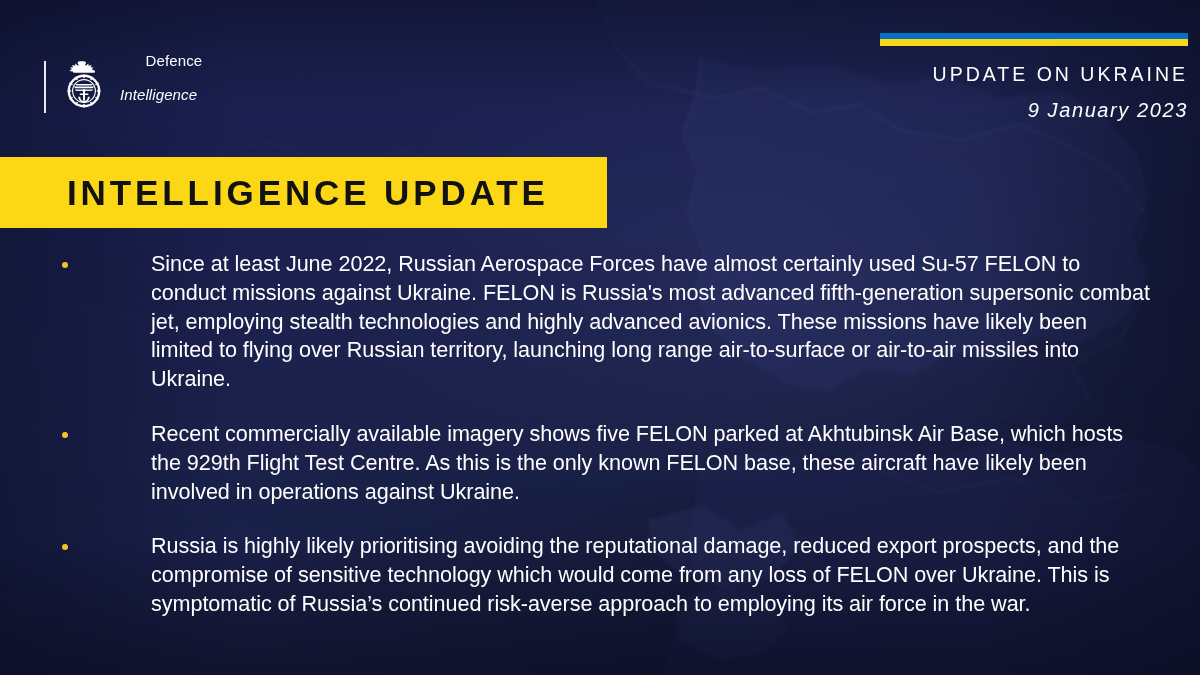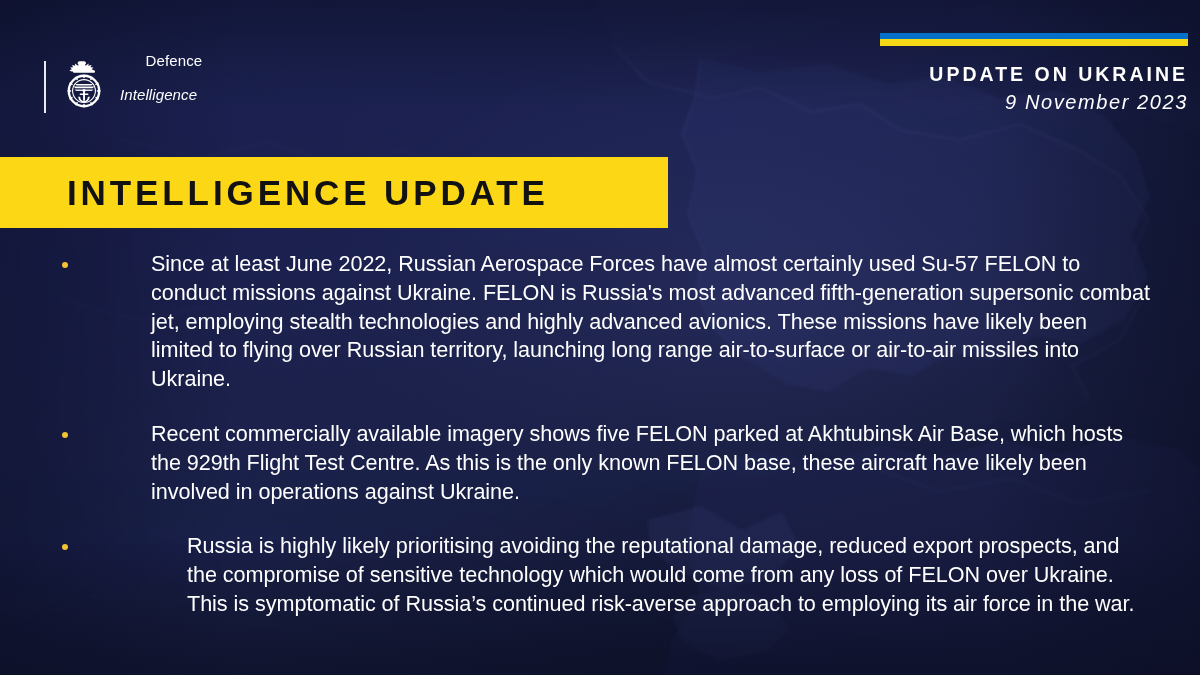--- a/index.html
+++ b/index.html
@@ -97,8 +97,8 @@
     color: #ffffff;
     font-size: 19.5px;
     letter-spacing: 3.0px;
-    font-weight: 700;
-    margin-bottom: 5px;
+    font-weight: 400;
+    margin-bottom: 13px;
     white-space: pre;
   }
   .update-date {

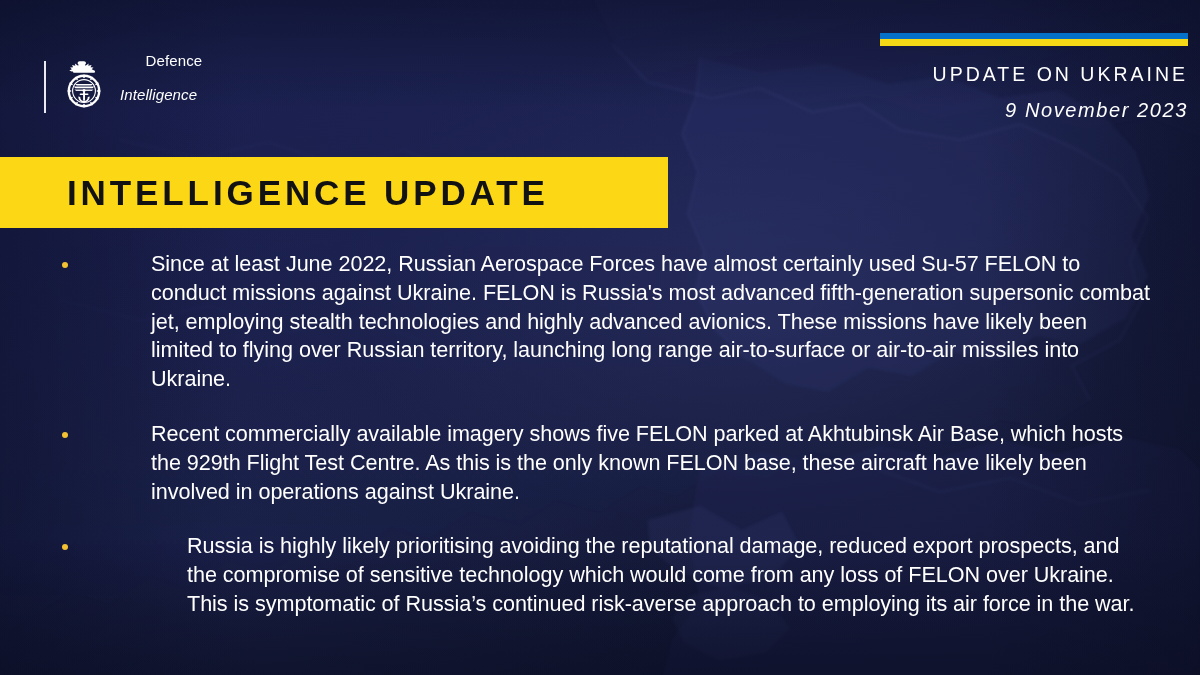--- a/index.html
+++ b/index.html
@@ -267,7 +267,7 @@
       <div class="yellow"></div>
     </div>
     <div class="update-title">UPDATE ON UKRAINE</div>
-    <div class="update-date">9 November 2023</div>
+    <div class="update-date">9 January 2023</div>
   </div>
 
   <div class="banner">

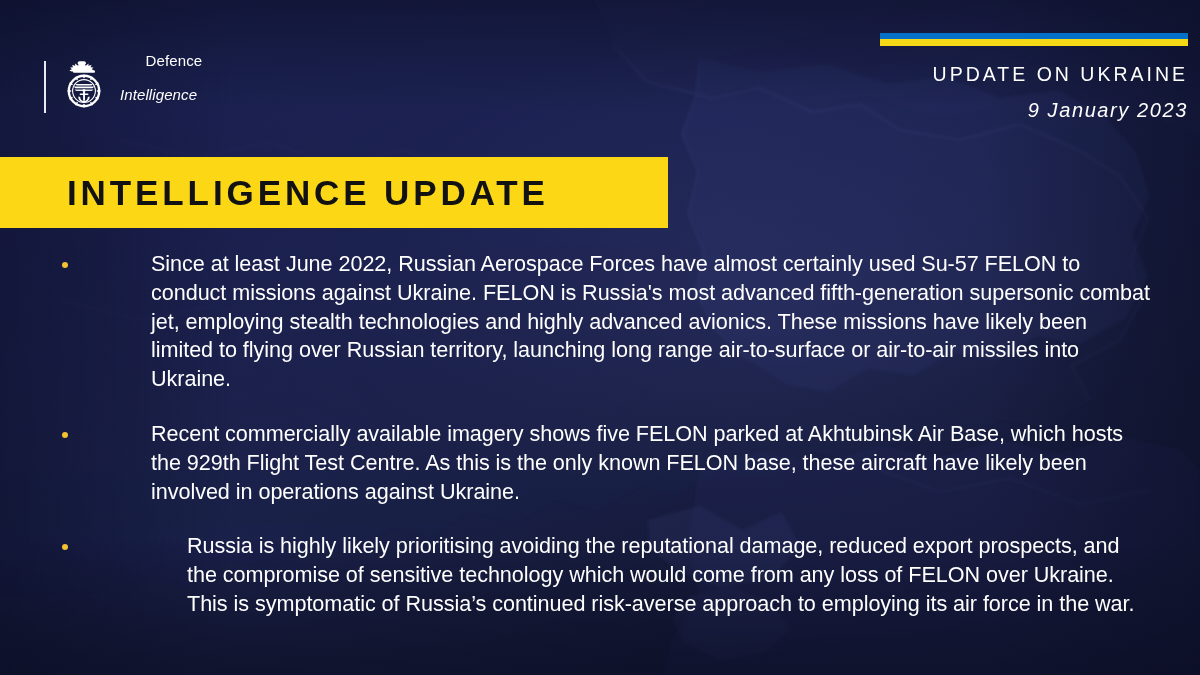--- a/index.html
+++ b/index.html
@@ -115,7 +115,7 @@
     position: absolute;
     left: 0;
     top: 157px;
-    width: 668px;
+    width: 607px;
     height: 71px;
     background: #fbd716;
     display: flex;

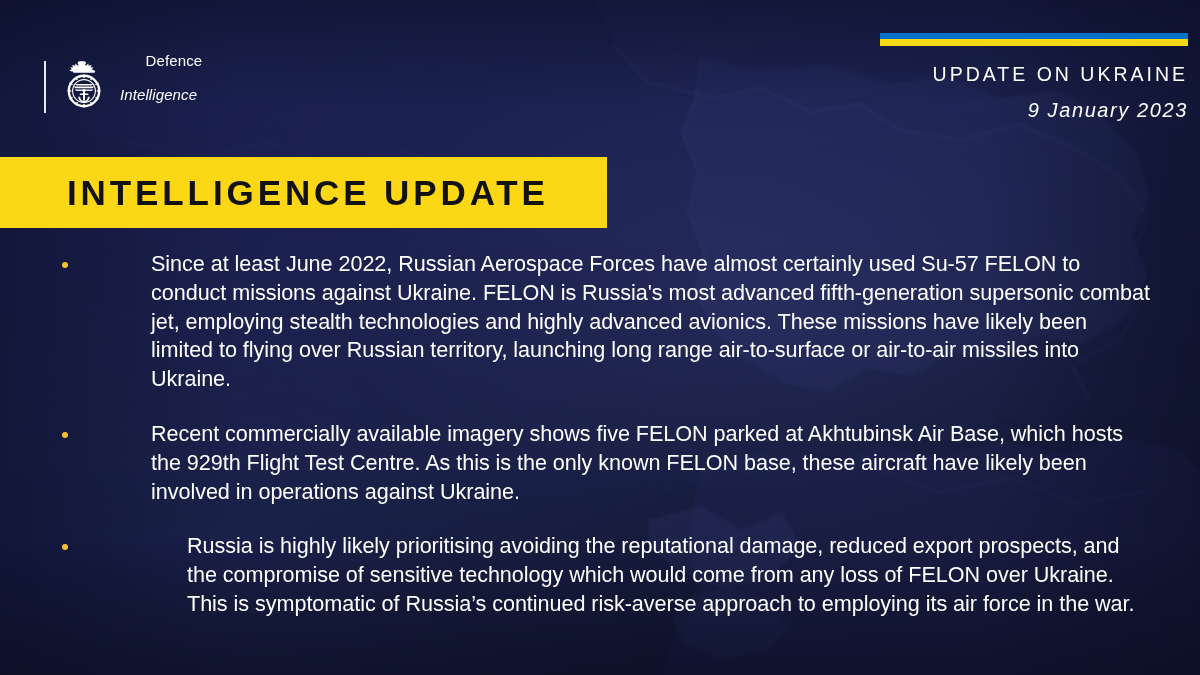--- a/index.html
+++ b/index.html
@@ -144,7 +144,7 @@
     align-items: flex-start;
     margin-bottom: 26px;
   }
-  .bullet-item:last-child { margin-bottom: 0; gap: 36px; }
+  .bullet-item:last-child { margin-bottom: 0; }
   .bullet-dot {
     flex: none;
     width: 6px;

